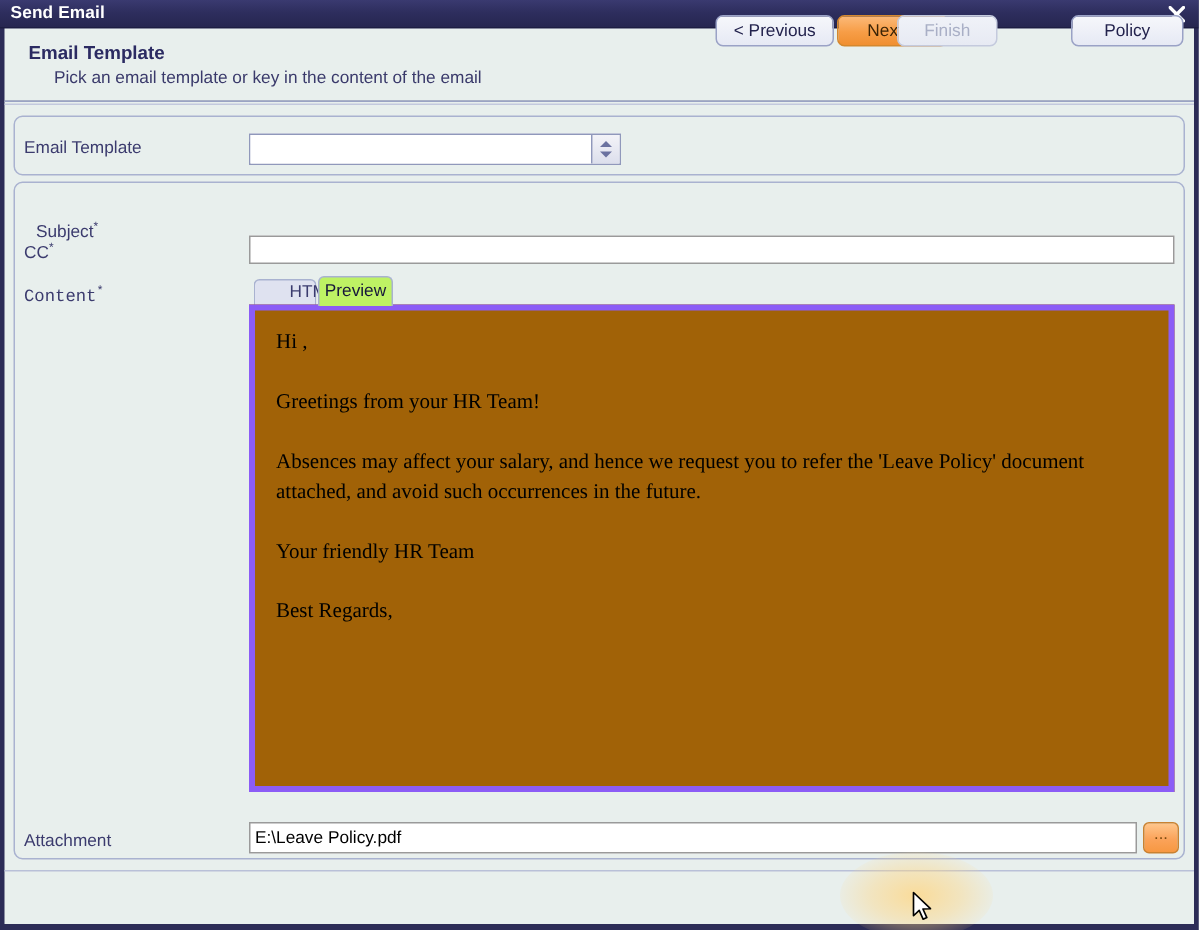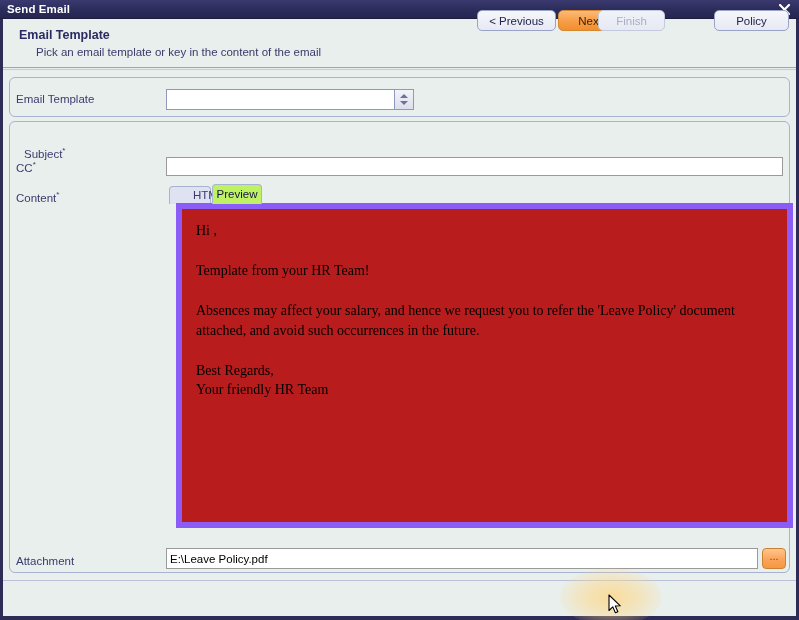--- a/index.html
+++ b/index.html
@@ -339,7 +339,7 @@
   </div>
   <input class="text-input" id="cc-input" style="left: 166px; top: 157px; width: 617px; height: 19px;" type="text" value="">
 
-  <div class="field-label" style="left:16px; top:190px;">
+  <div class="field-label" style="left:16px; top:190px;font-family:Liberation Mono, monospace;">
     <span>Content</span><span class="req">*</span>
   </div>
 

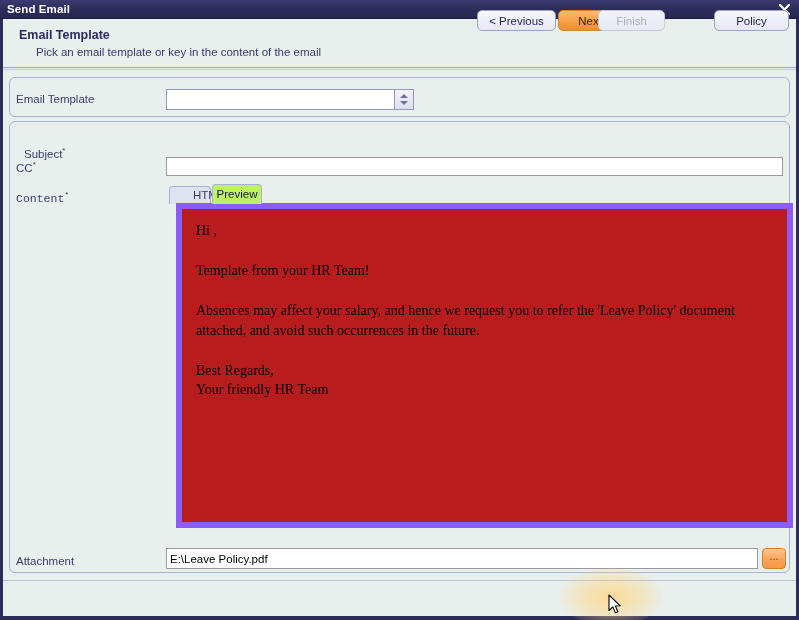--- a/index.html
+++ b/index.html
@@ -200,12 +200,11 @@
     position: absolute;
     left: 166px; top: 203px;
     width: 617px; height: 325px;
-    background: #b91c1c;
-    border: 6px solid #8b5cf6;
+    background: #a16207;
+    border: 4px solid #8b5cf6;
     box-sizing: border-box;
     overflow: hidden;
     z-index: 2;
-    margin-left: 10px;
   }
   .preview-body {
     position: absolute;

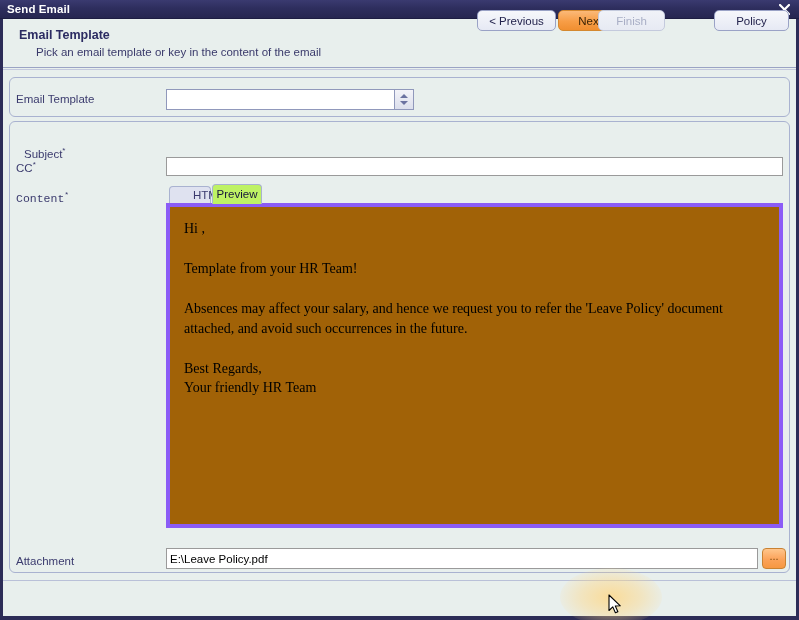--- a/index.html
+++ b/index.html
@@ -348,7 +348,7 @@
   <div class="preview-pane">
     <div class="preview-body">
       <p>Hi ,</p>
-      <p>Template from your HR Team!</p>
+      <p>Greetings from your HR Team!</p>
       <p>Absences may affect your salary, and hence we request you to refer the 'Leave Policy' document attached, and avoid such occurrences in the future.</p>
       <p style="margin-bottom:0">Best Regards,</p>
       <p>Your friendly HR Team</p>

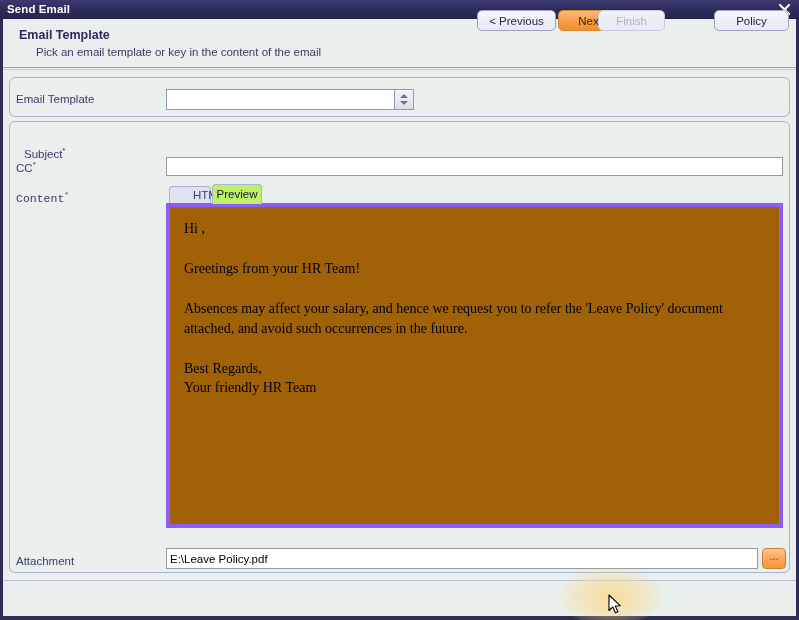--- a/index.html
+++ b/index.html
@@ -350,8 +350,8 @@
       <p>Hi ,</p>
       <p>Greetings from your HR Team!</p>
       <p>Absences may affect your salary, and hence we request you to refer the 'Leave Policy' document attached, and avoid such occurrences in the future.</p>
+      <p>Your friendly HR Team</p>
       <p style="margin-bottom:0">Best Regards,</p>
-      <p>Your friendly HR Team</p>
     </div>
   </div>
 

